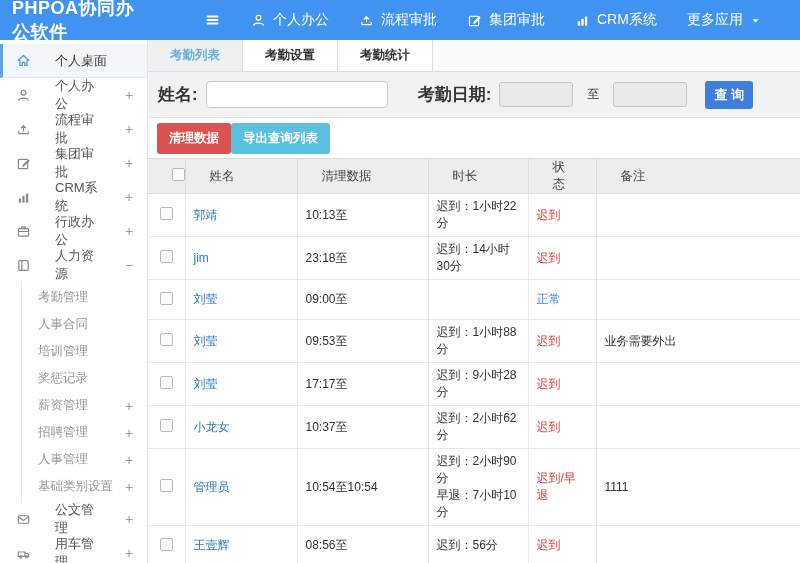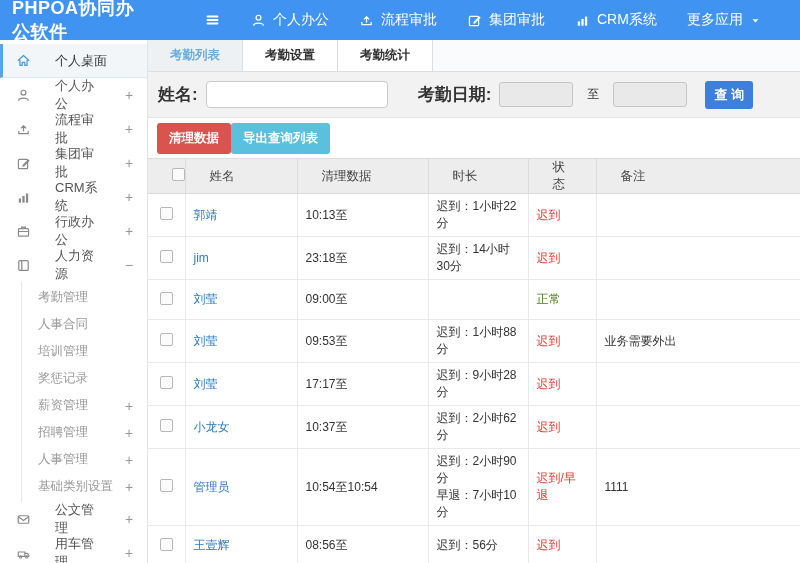--- a/index.html
+++ b/index.html
@@ -73,7 +73,7 @@
   .name-link{color:var(--link-blue);cursor:pointer;text-decoration:none;}
   .dur-line{line-height:17px;}
   .status-late{color:var(--status-red);}
-  .status-normal{color:#4d7c0f;}
+  .status-normal{color:#3b82f6;}
 </style>
 </head>
 <body>

